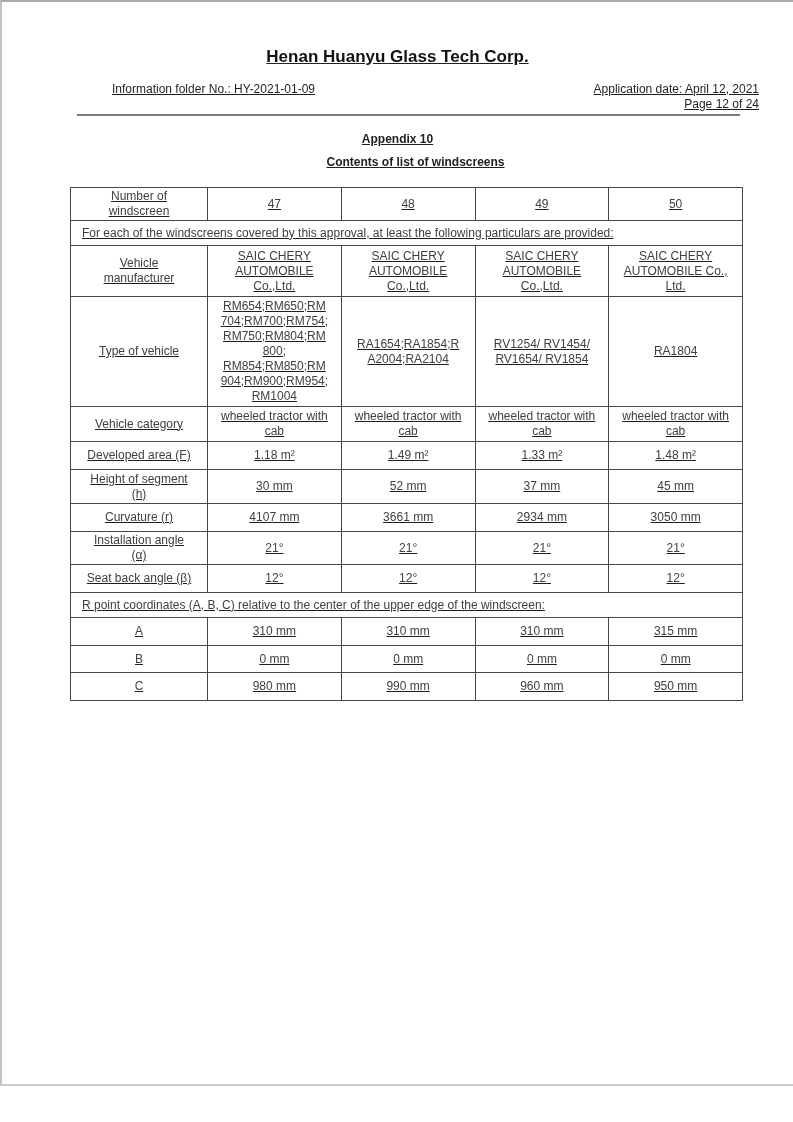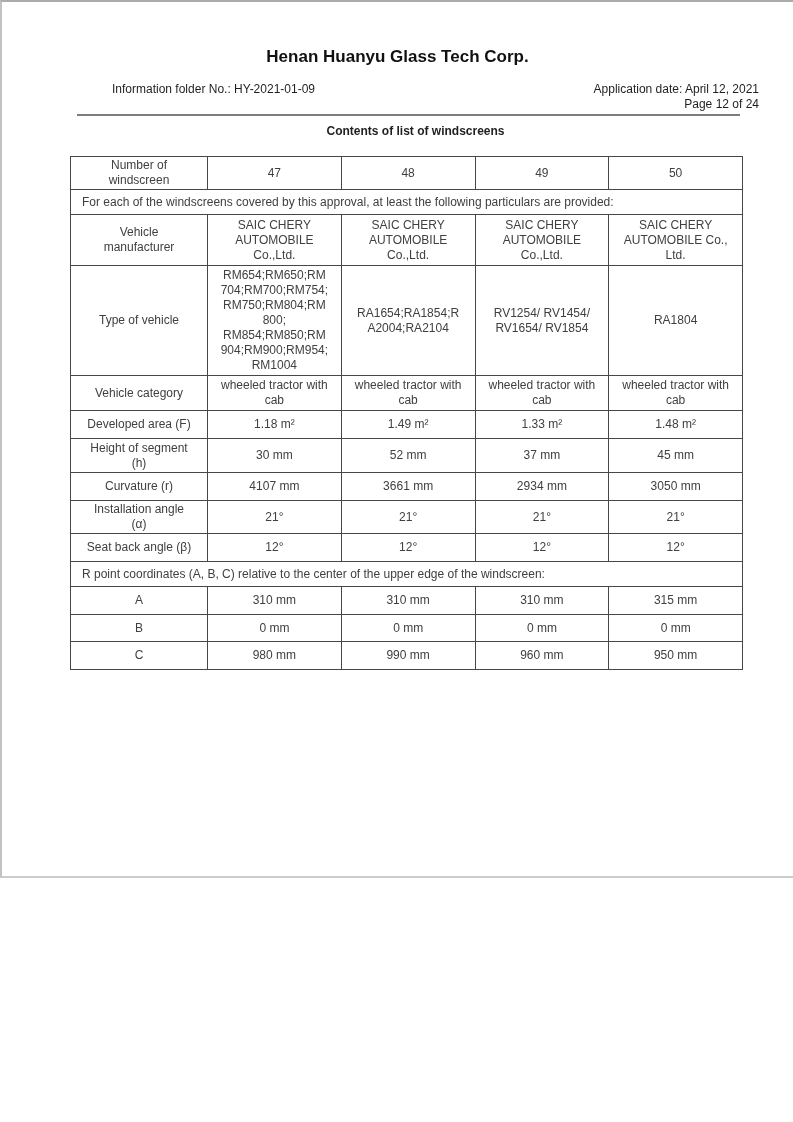--- a/index.html
+++ b/index.html
@@ -7,7 +7,7 @@
   .page {
     position: relative;
     width: 793px;
-    height: 878px;
+    height: 1086px;
     box-sizing: border-box;
     background: #ffffff;
     border-top: 2px solid #ababab;
@@ -16,6 +16,7 @@
     font-family: "Liberation Sans", "DejaVu Sans", sans-serif;
     color: #1f1f1f;
     overflow: hidden;
+    text-decoration: underline;
   }
   .company-title {
     margin-top: 45px;

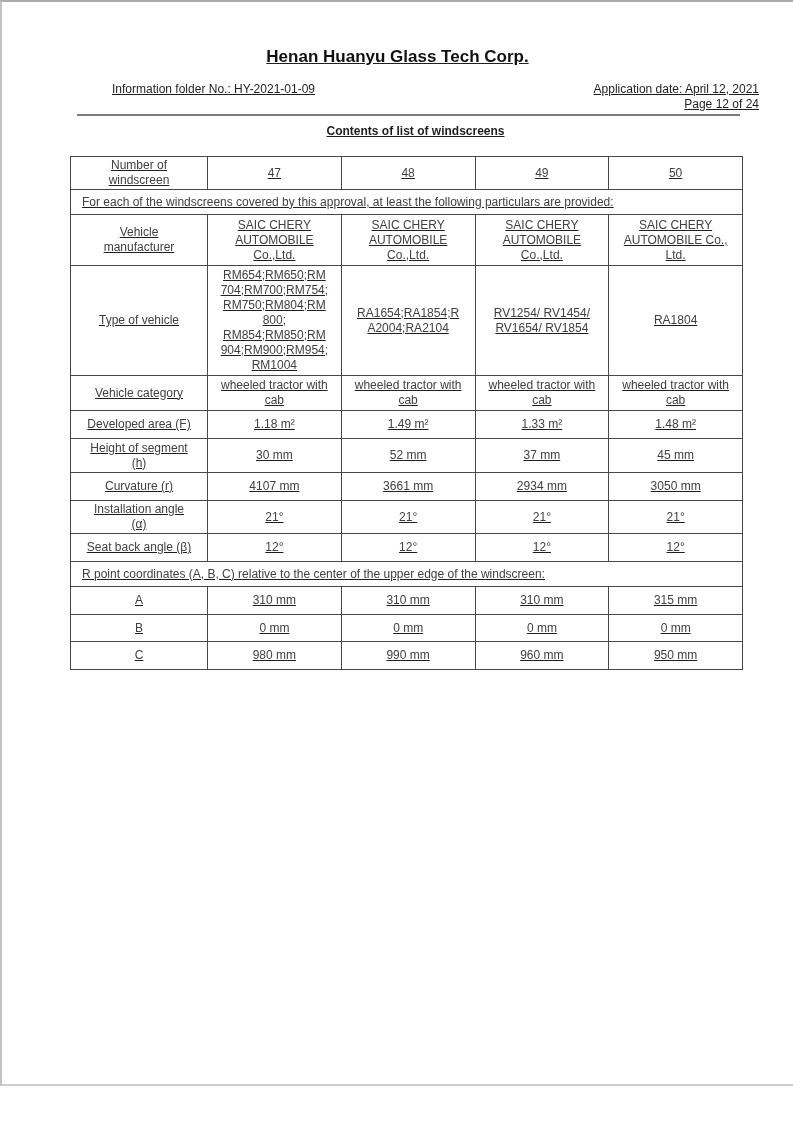--- a/index.html
+++ b/index.html
@@ -108,6 +108,7 @@
 
   <hr class="header-rule">
 
+  <div class="appendix-title">Appendix 10</div>
   <div class="appendix-subtitle">Contents of list of windscreens</div>
 
   <table class="spec">

